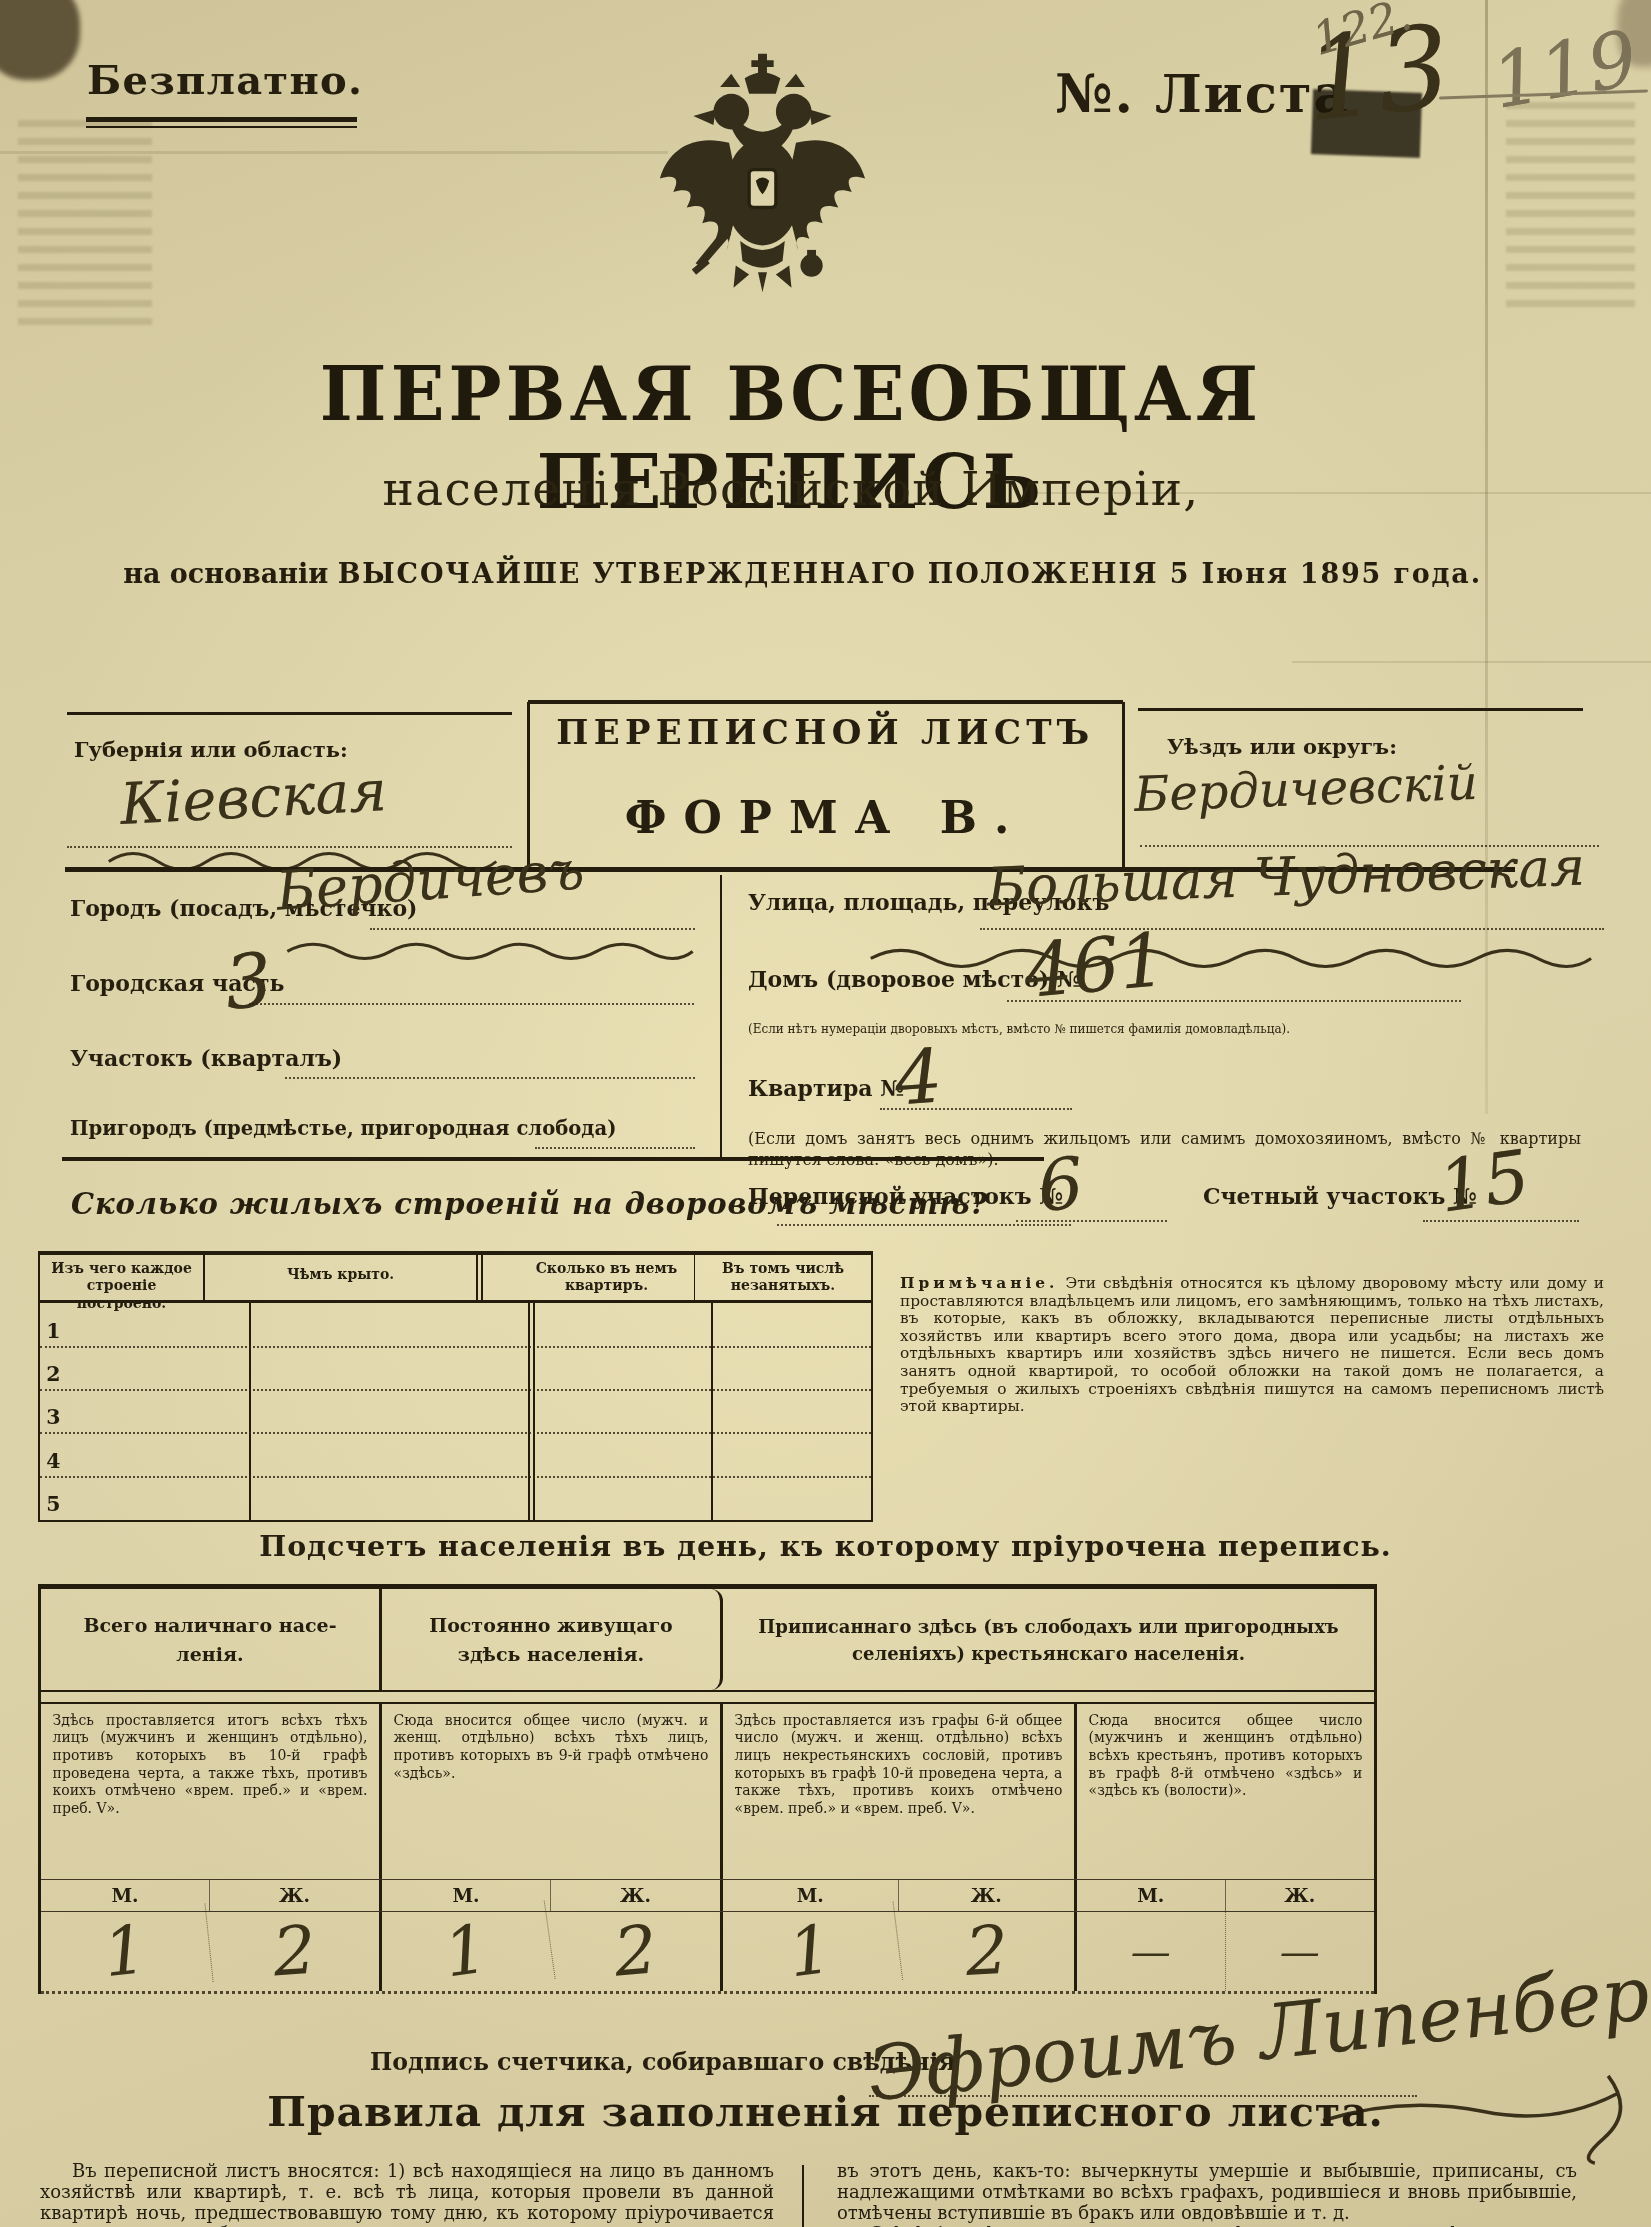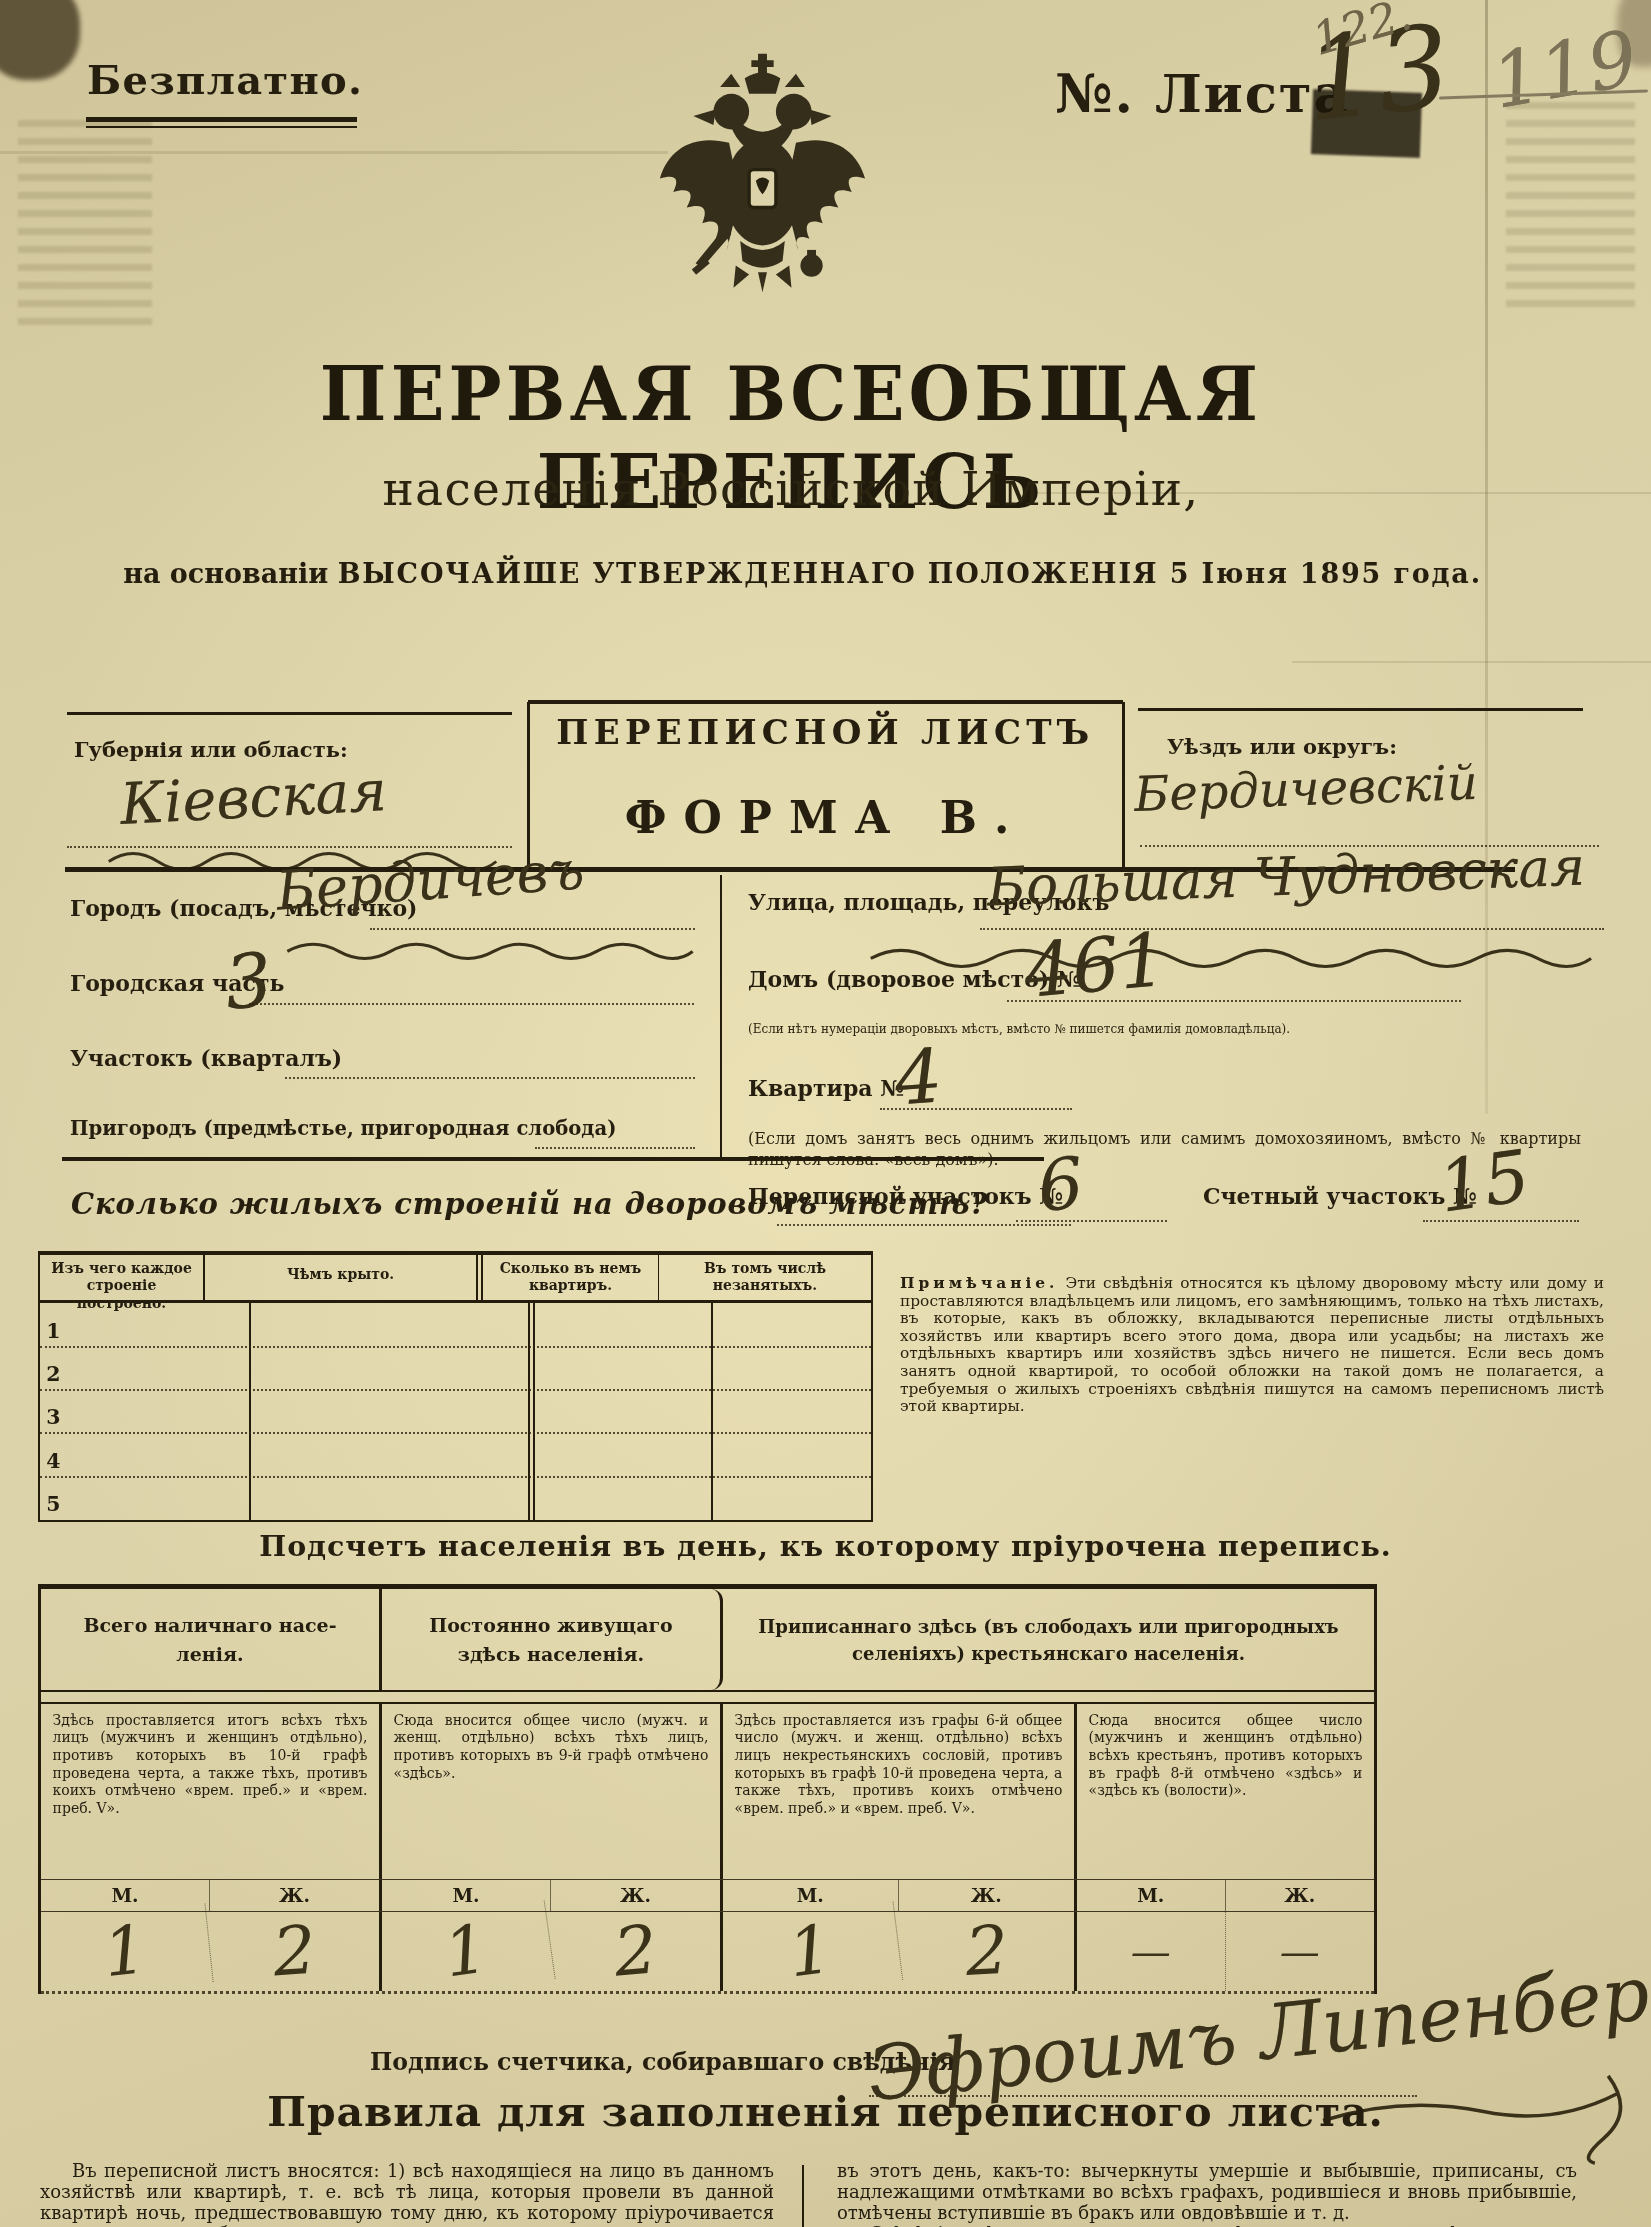--- a/index.html
+++ b/index.html
@@ -183,7 +183,7 @@
   <div class="bt-headrow">
     <div class="bt-hc" style="width:165px;border-right:2.2px solid #241d0e;">Изъ чего каждое строеніе построено.</div>
     <div class="bt-hc" style="width:278px;border-right:7.1px double #241d0e;padding-top:10.7px;">Чѣмъ крыто.</div>
-    <div class="bt-hc" style="width:176px;border-right:1.8px solid #241d0e;">Сколько въ немъ квартиръ.</div>
+    <div class="bt-hc" style="width:176px;border-right:1.8px solid #241d0e;margin-left:36px;">Сколько въ немъ квартиръ.</div>
     <div class="bt-hc" style="flex:1;">Въ томъ числѣ незанятыхъ.</div>
   </div>
   <div class="bt-body">

